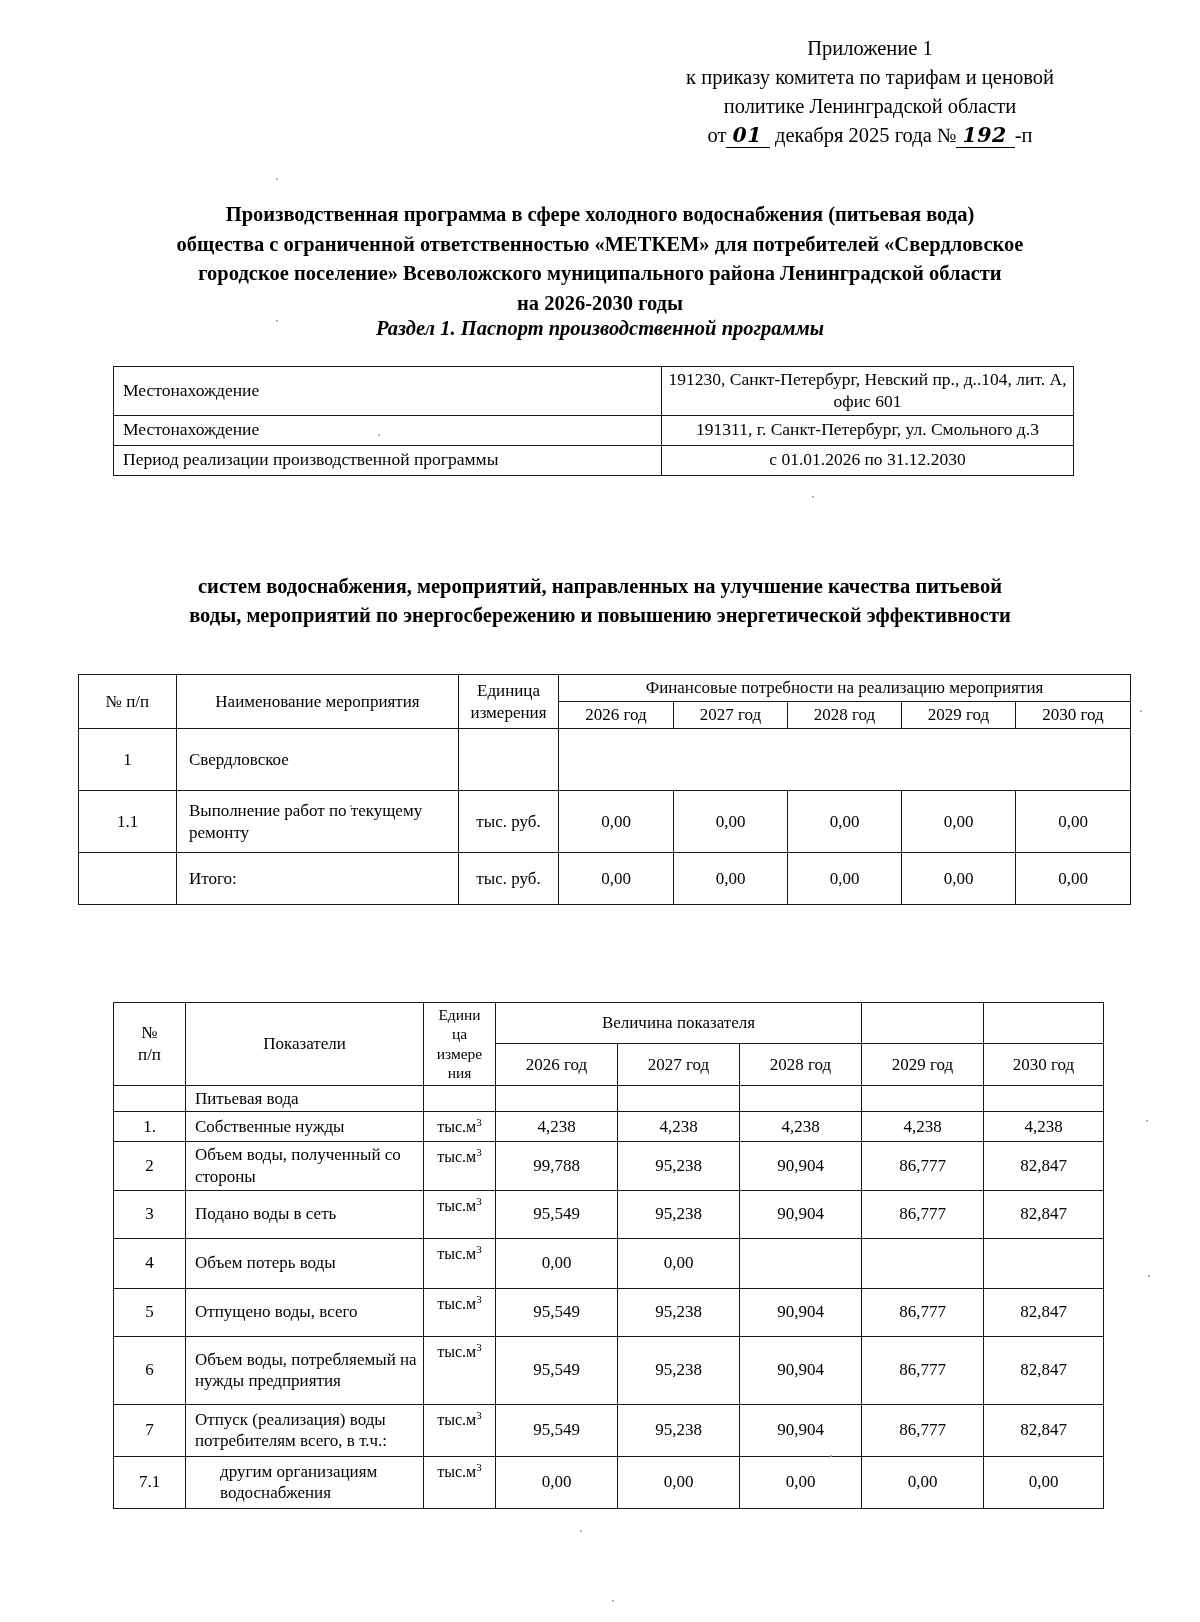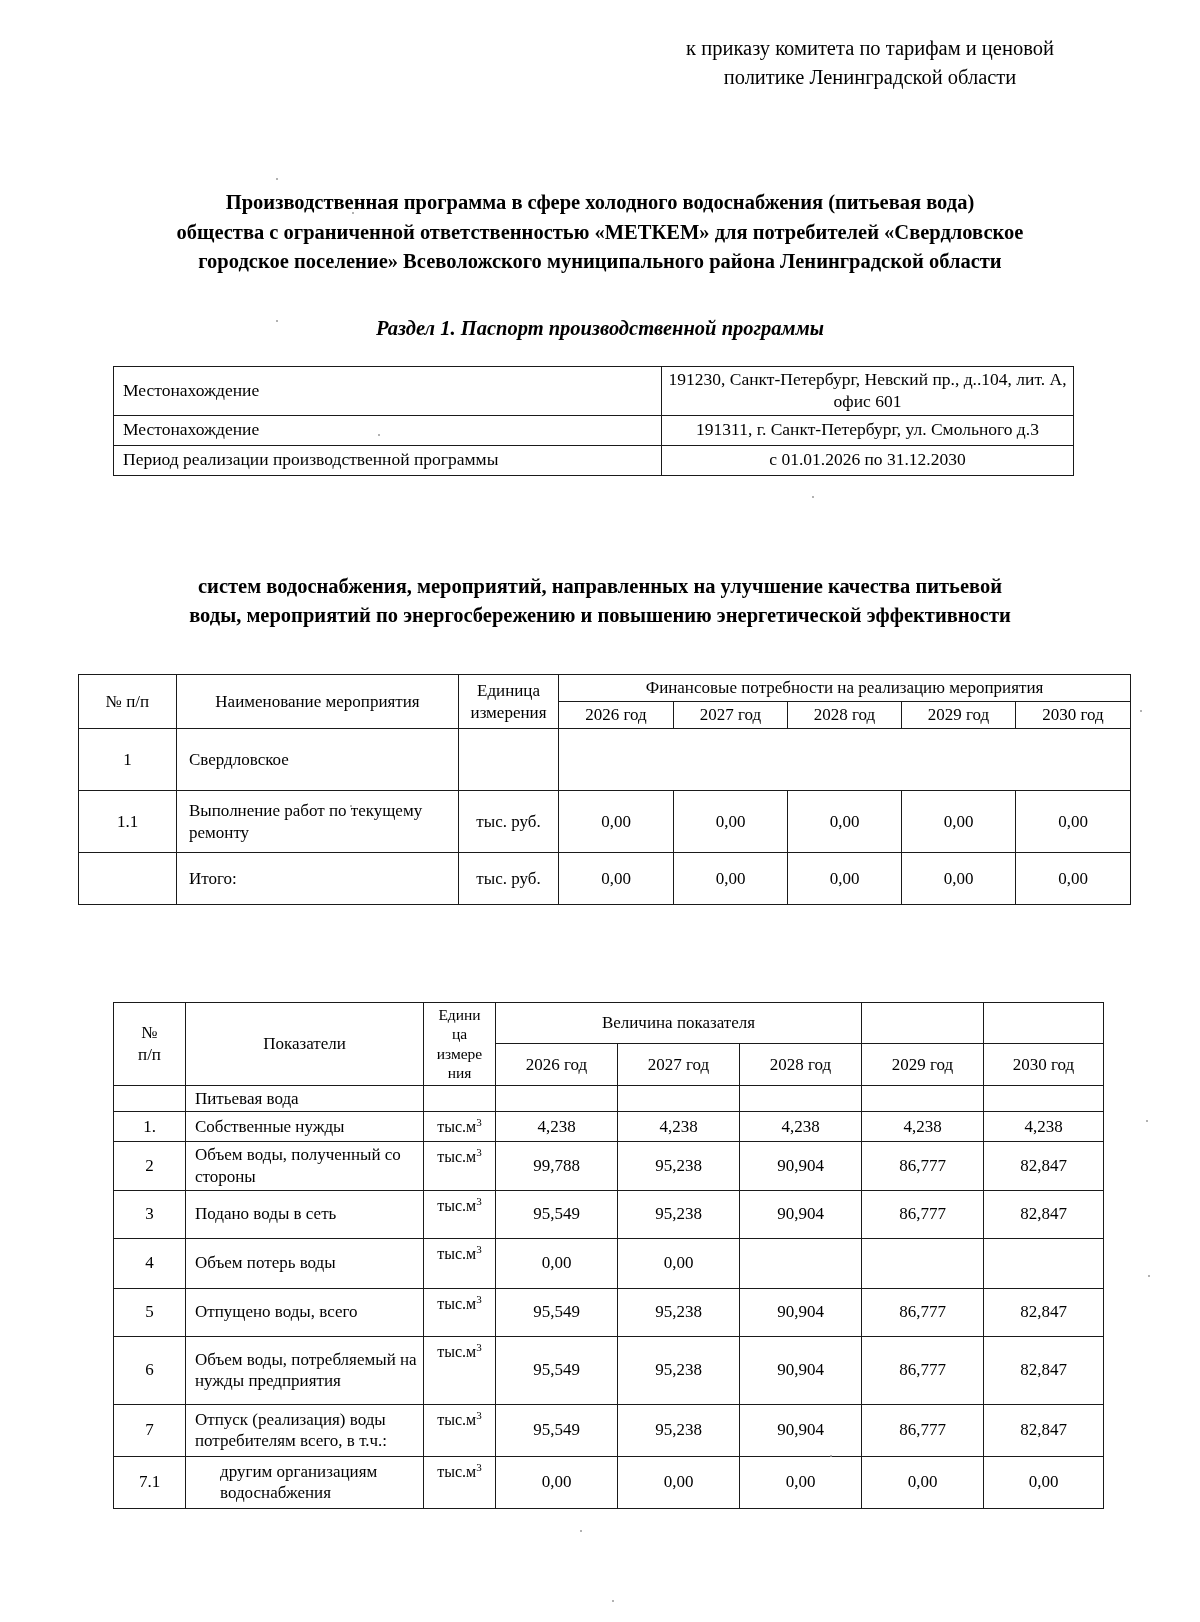--- a/index.html
+++ b/index.html
@@ -164,6 +164,7 @@
 <div class="page">
 
   <div class="appendix">
+    <div class="line ln-1">Приложение 1</div>
     <div class="line">к приказу комитета по тарифам и ценовой</div>
     <div class="line">политике Ленинградской области</div>
   </div>

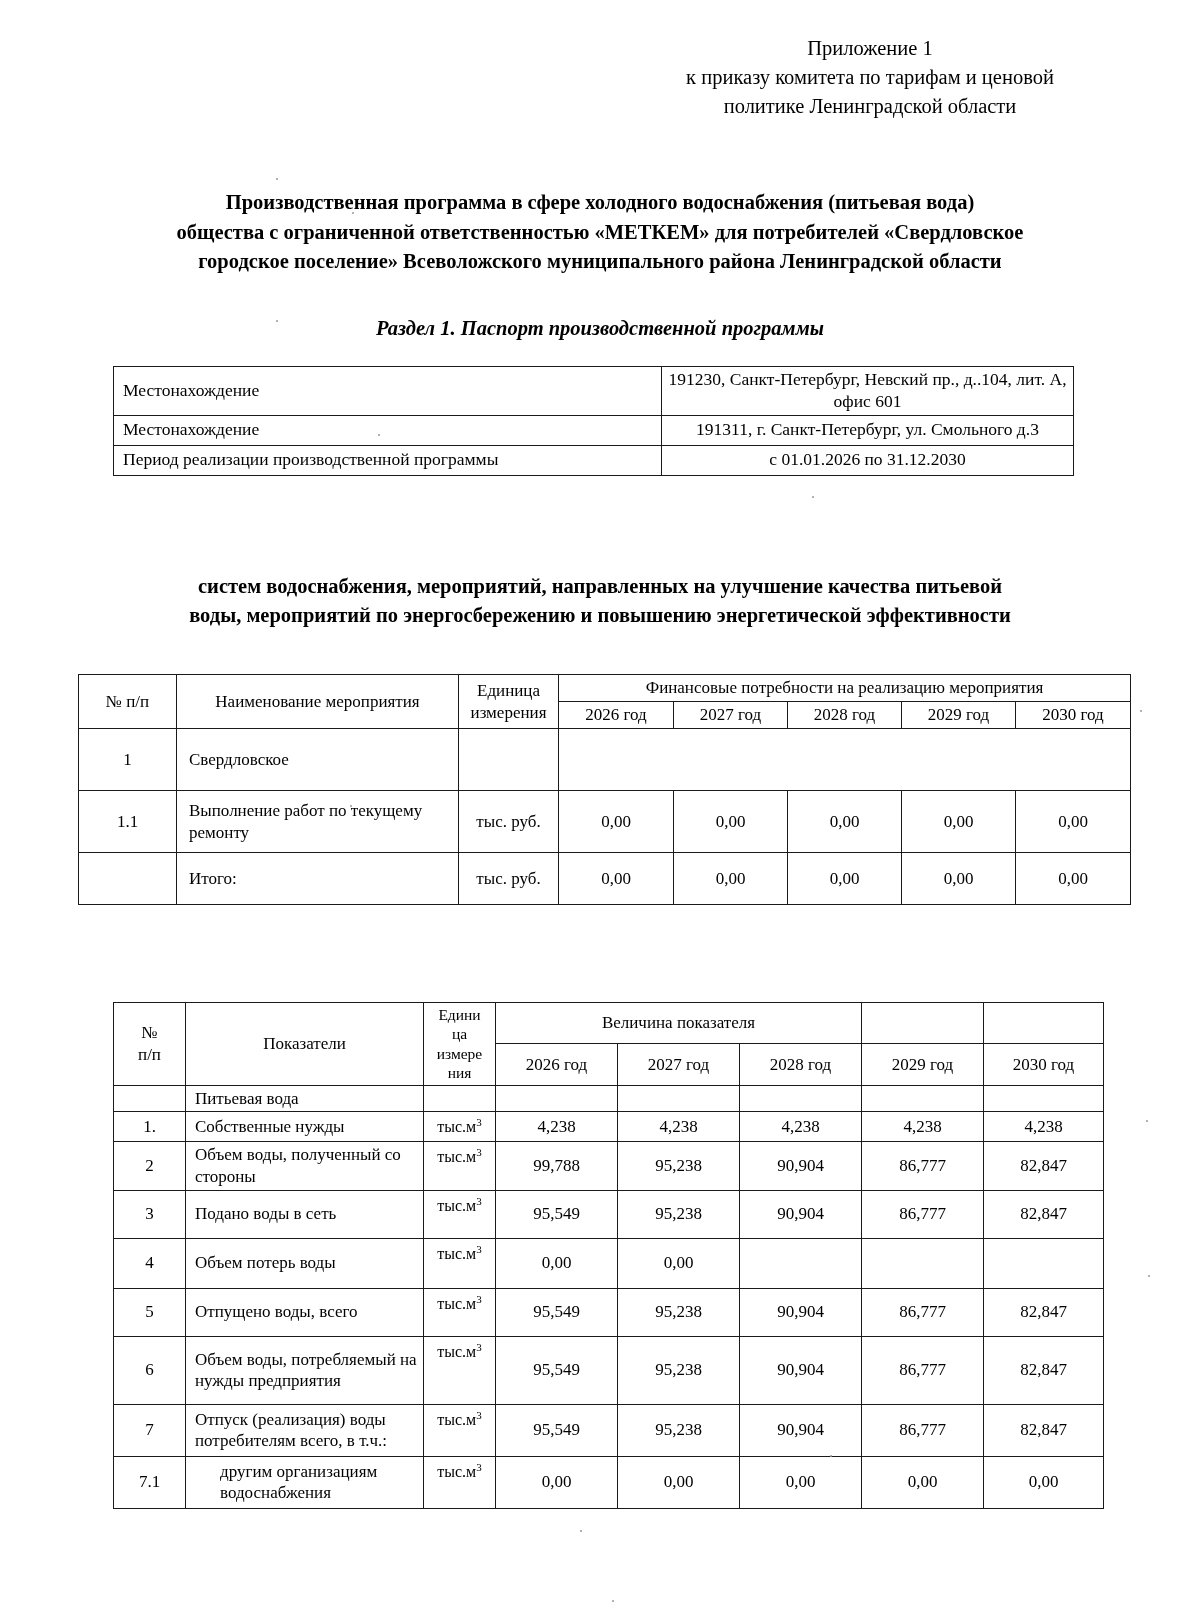--- a/index.html
+++ b/index.html
@@ -167,6 +167,12 @@
     <div class="line ln-1">Приложение 1</div>
     <div class="line">к приказу комитета по тарифам и ценовой</div>
     <div class="line">политике Ленинградской области</div>
+    <div class="line date-line">
+      <span>от</span><span class="hand">01</span>
+      <span>декабря</span>
+      <span>2025 года</span>
+      <span>№</span><span class="hand">192</span><span>-п</span>
+    </div>
   </div>
 
   <div class="doc-title">

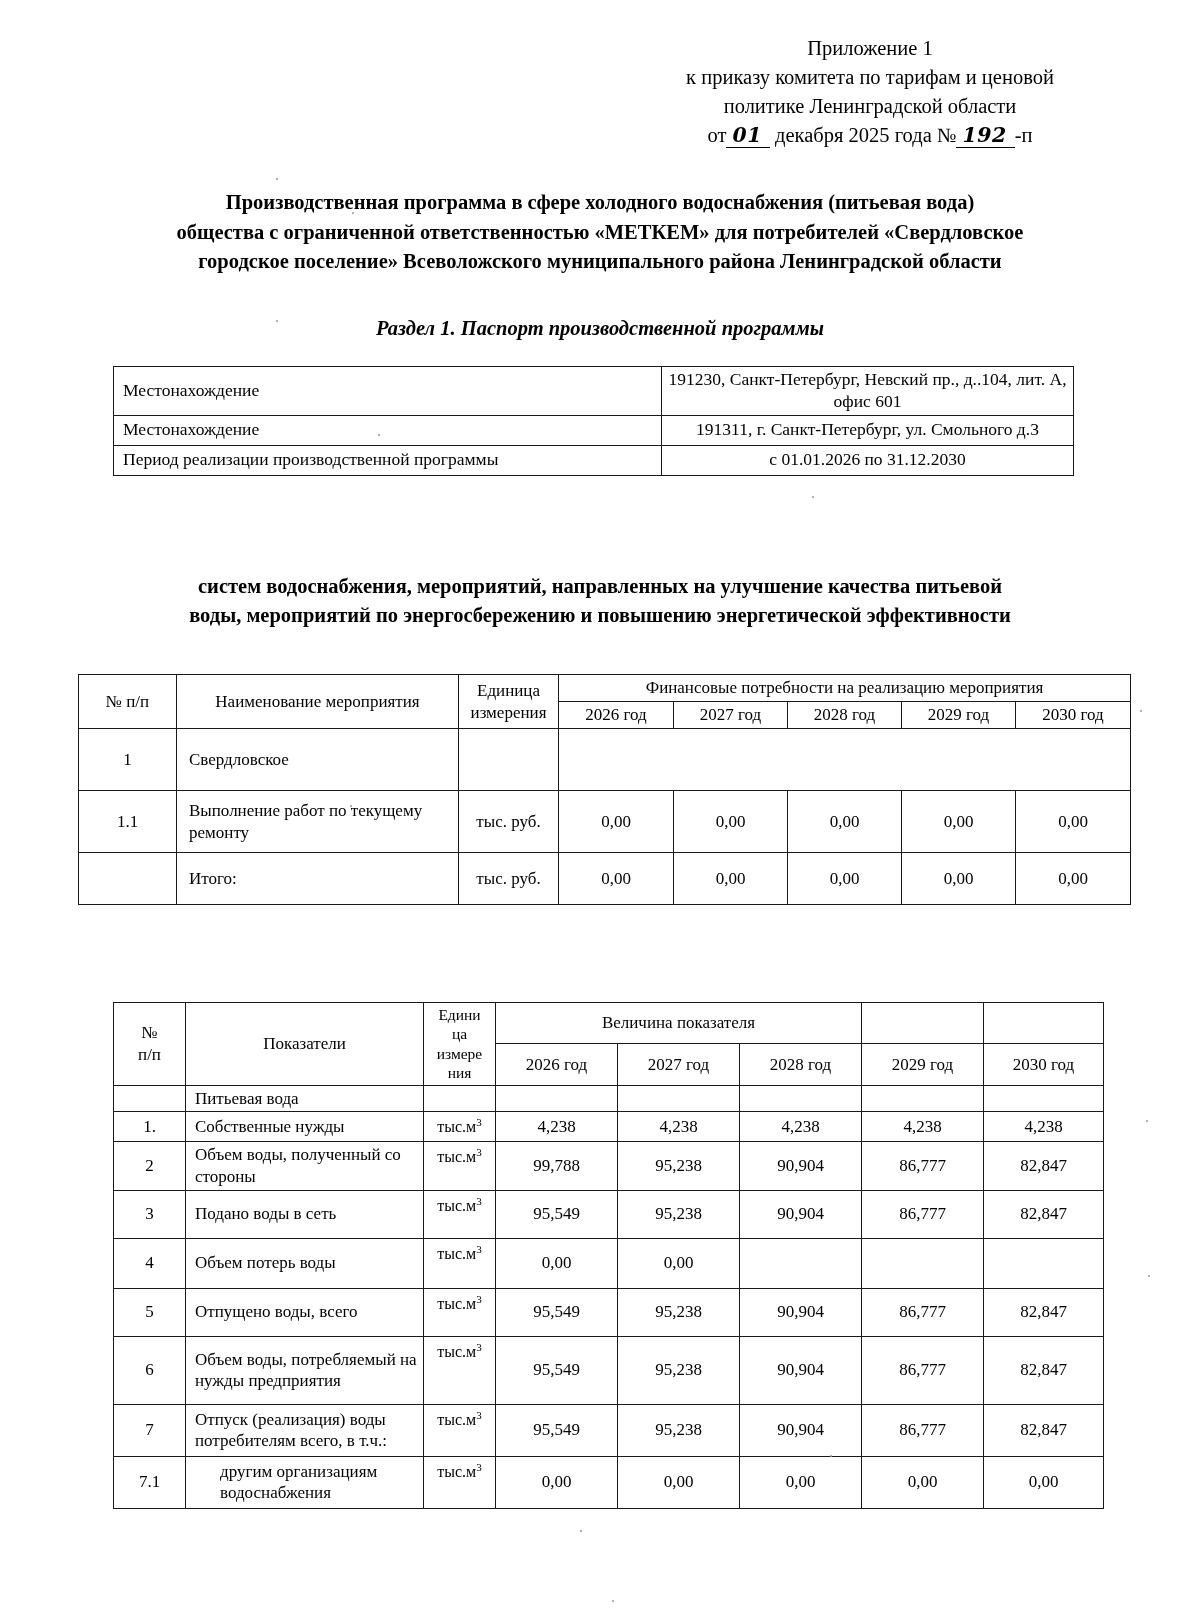--- a/index.html
+++ b/index.html
@@ -49,7 +49,7 @@
   
   .doc-title {
     position: absolute;
-    top: 188px;
+    top: 200px;
     left: 110px;
     width: 980px;
     text-align: center;

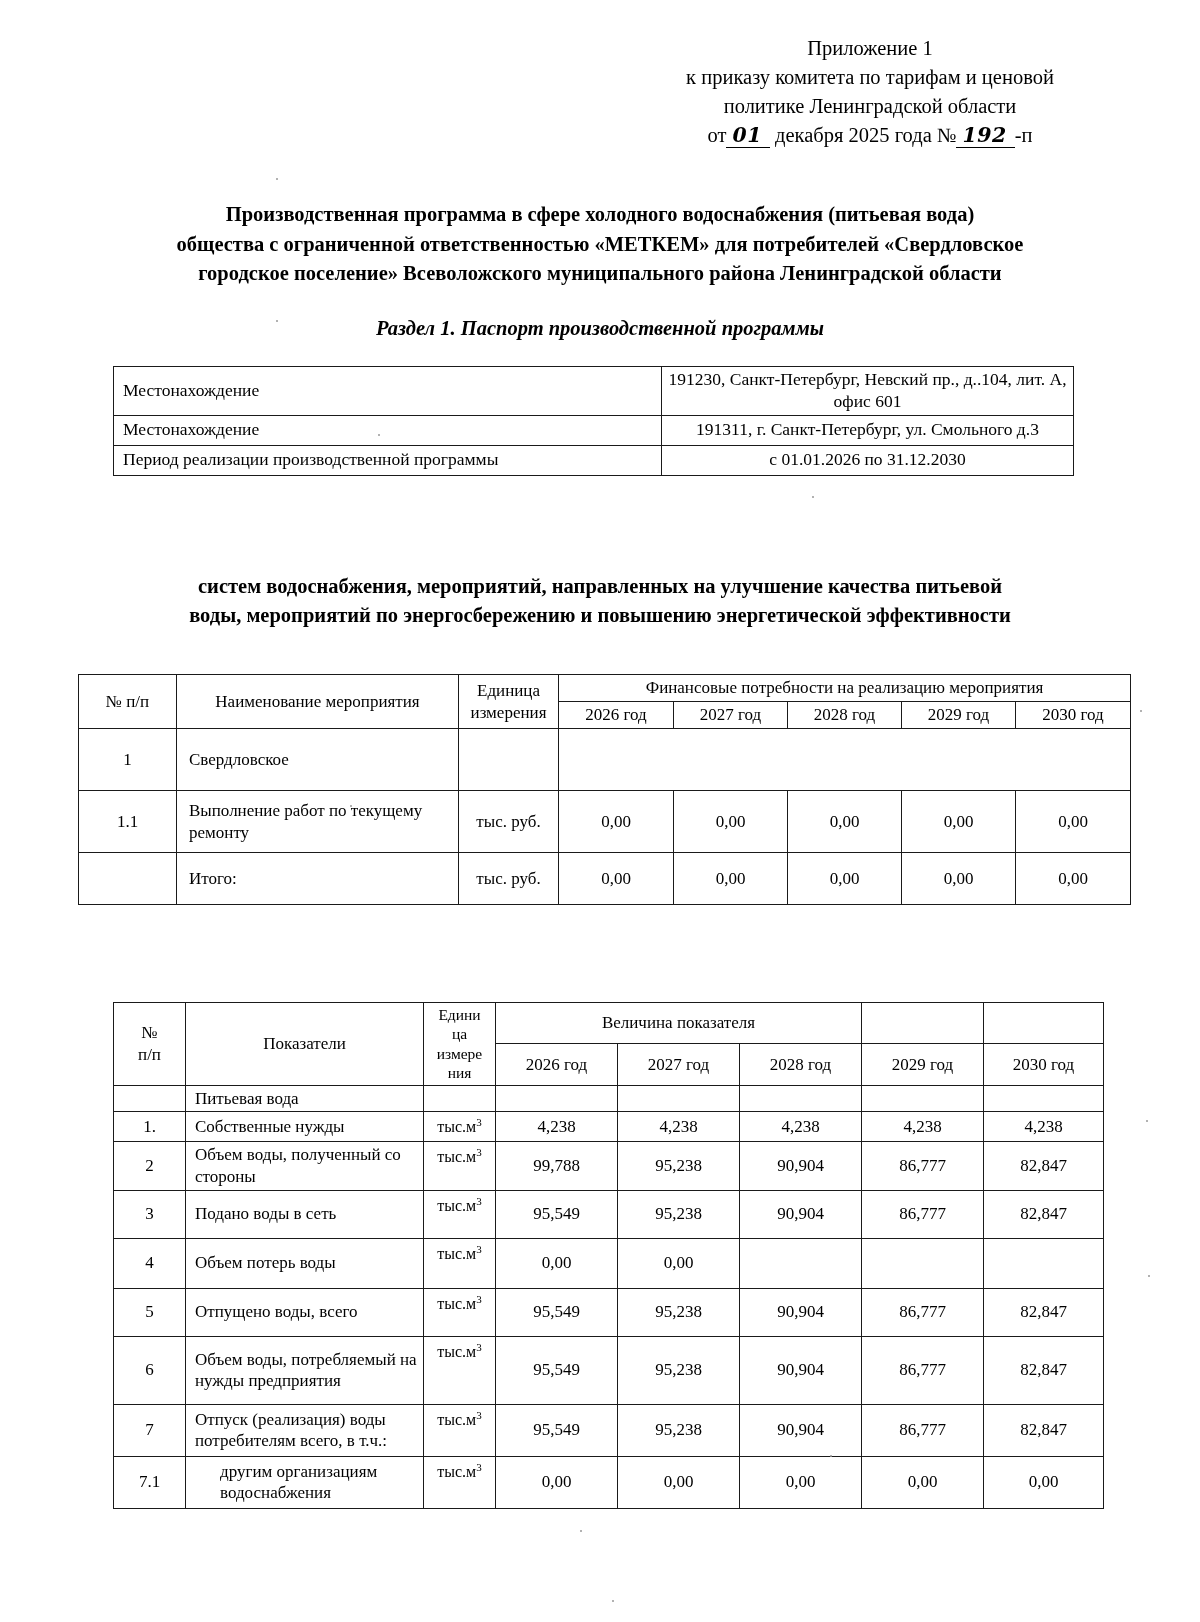--- a/index.html
+++ b/index.html
@@ -179,6 +179,7 @@
     <span class="t-line">Производственная программа  в сфере холодного водоснабжения (питьевая вода)</span>
     <span class="t-line">общества с  ограниченной ответственностью «МЕТКЕМ»  для потребителей «Свердловское</span>
     <span class="t-line">городское поселение» Всеволожского муниципального района Ленинградской области</span>
+    <span class="t-line">на 2026-2030 годы</span>
   </div>
 
   <div class="section-heading" id="heading-1">Раздел 1. Паспорт производственной программы</div>

